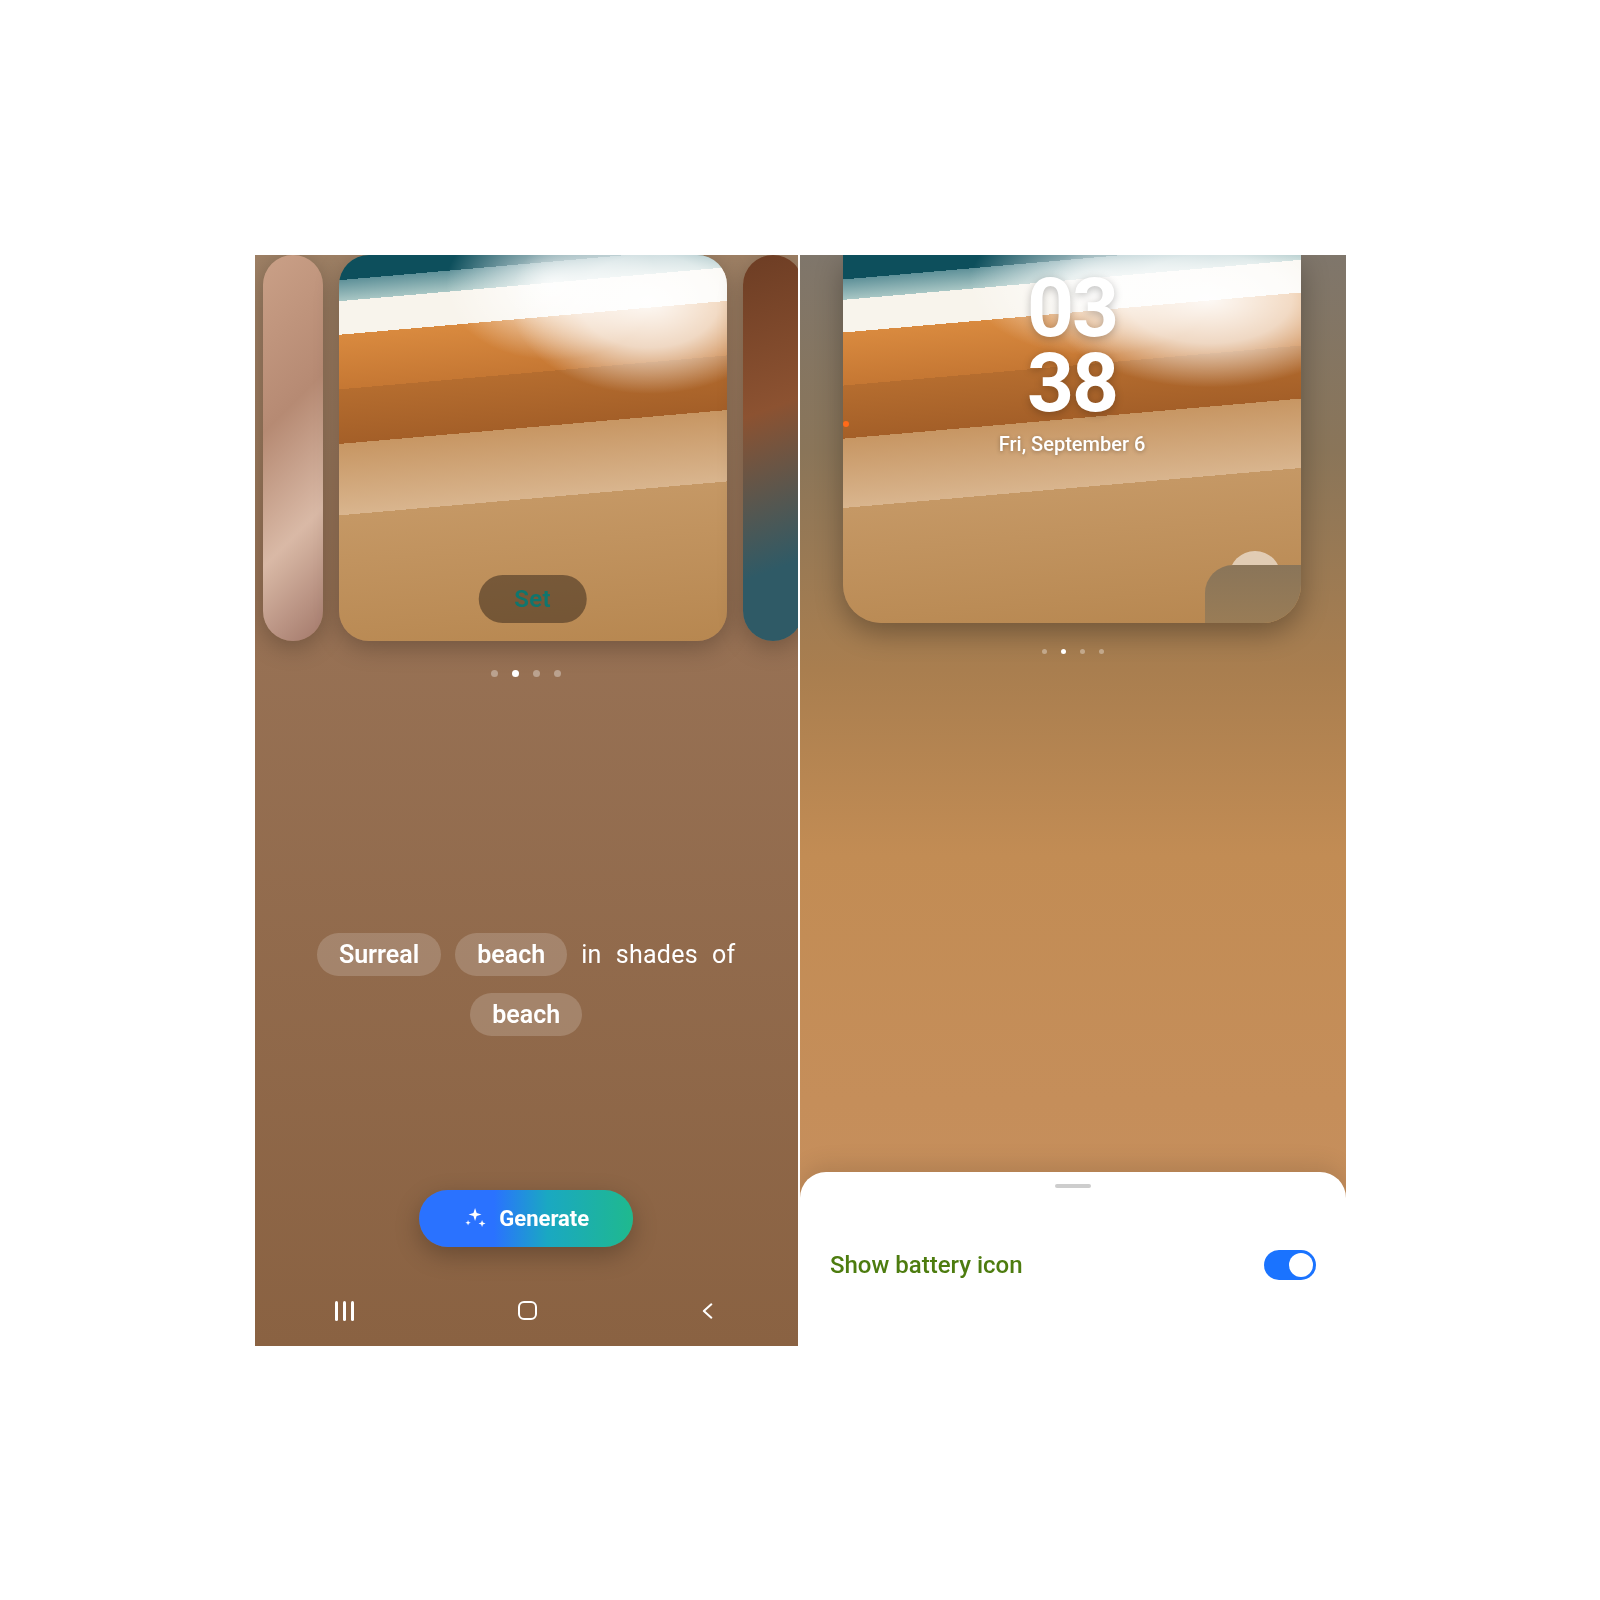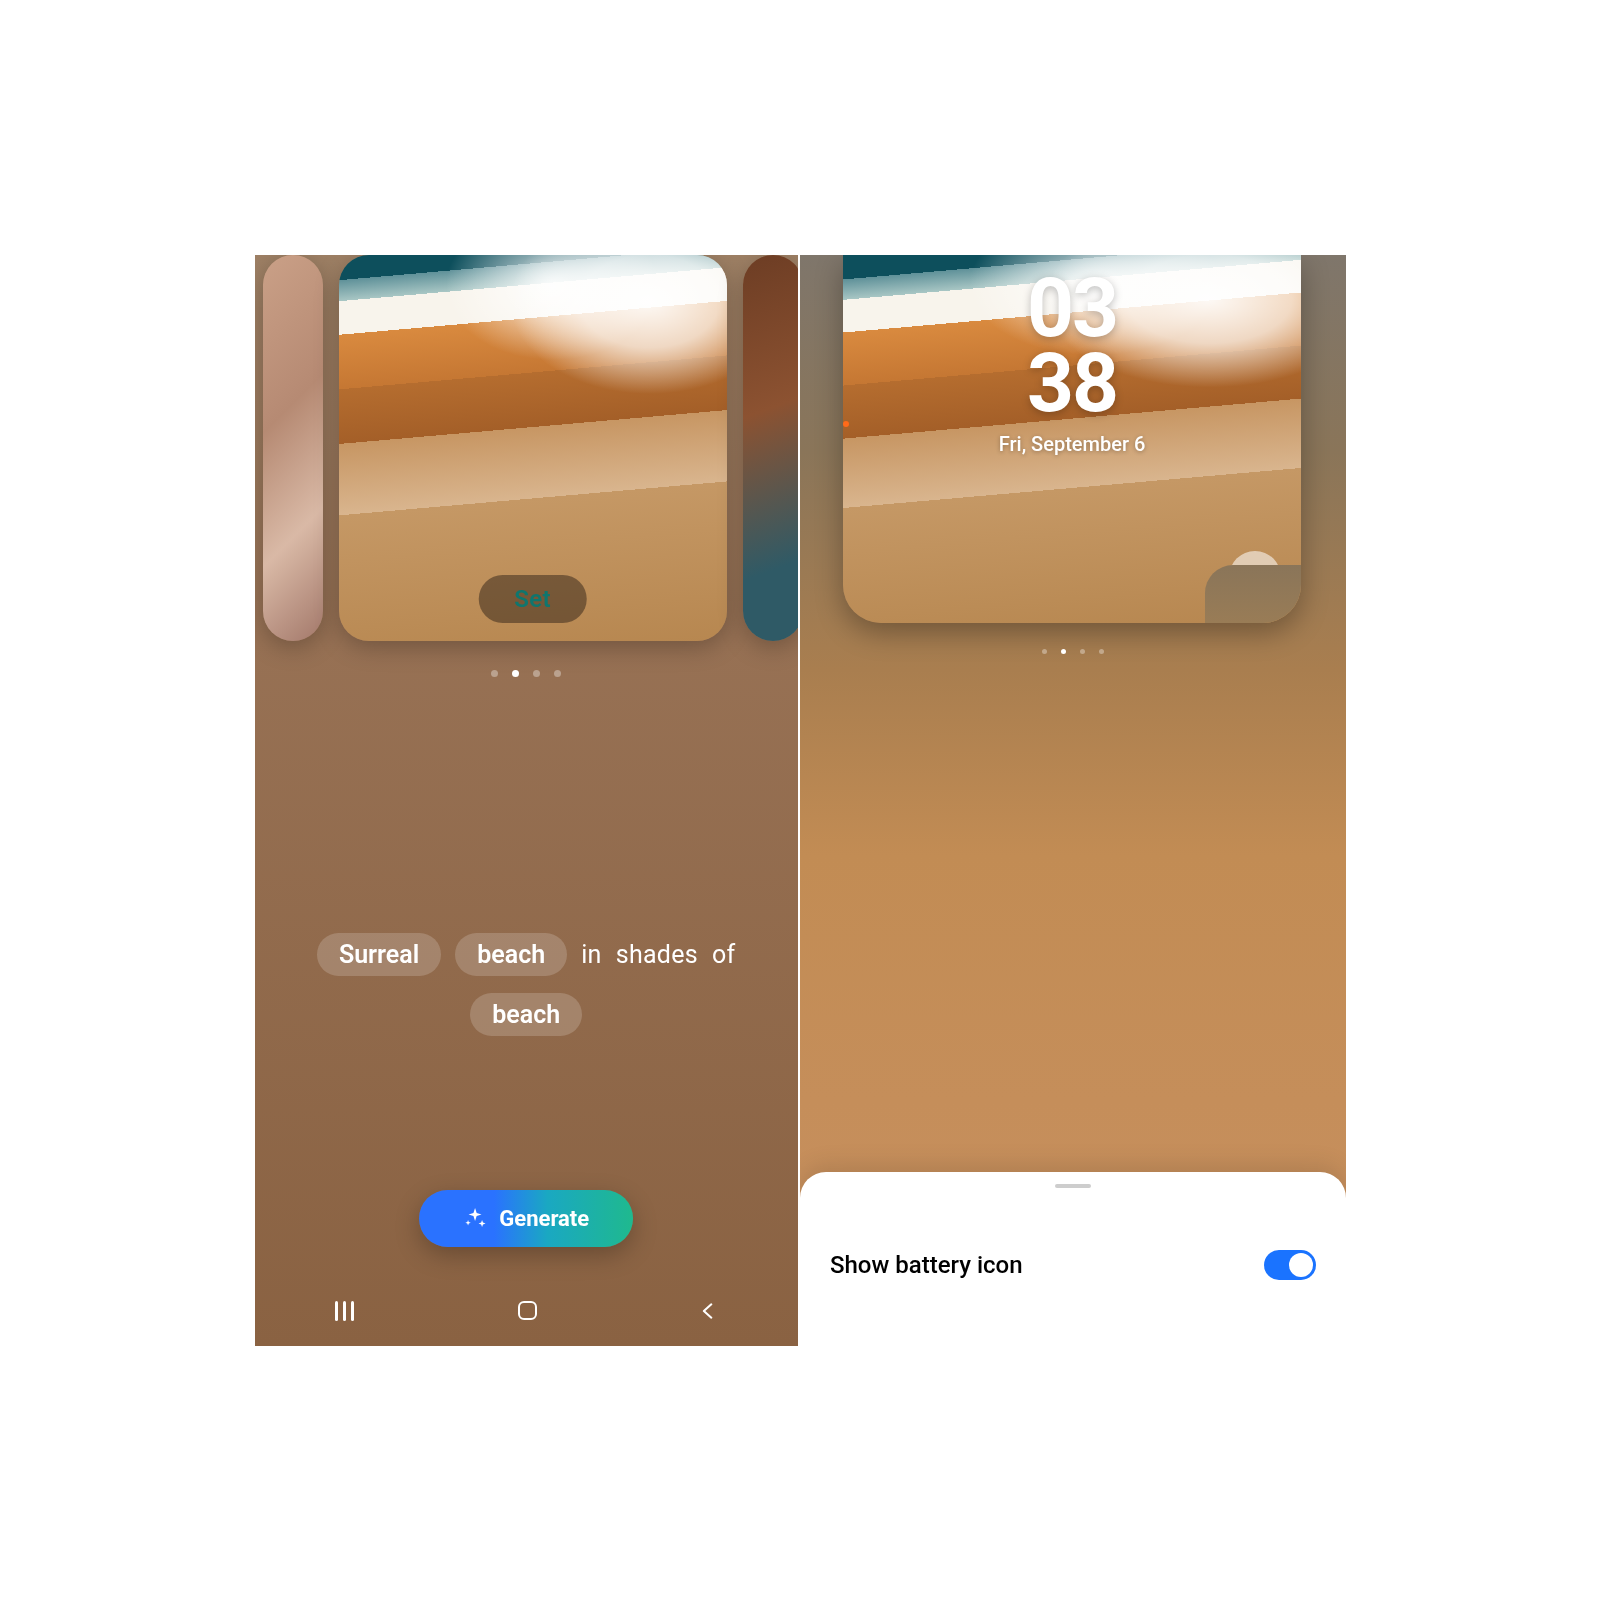--- a/index.html
+++ b/index.html
@@ -164,7 +164,7 @@
     position:absolute; left:30px; right:30px; top:78px;
     display:flex; align-items:center; justify-content:space-between;
   }
-  .option-label { font-size:24px; color:#000000; font-weight:500; }
+  .option-label { font-size:24px; color:#4d7c0f; font-weight:500; }
   .toggle {
     width:52px; height:30px; border-radius:999px; background:#1a73ff;
     position:relative;

